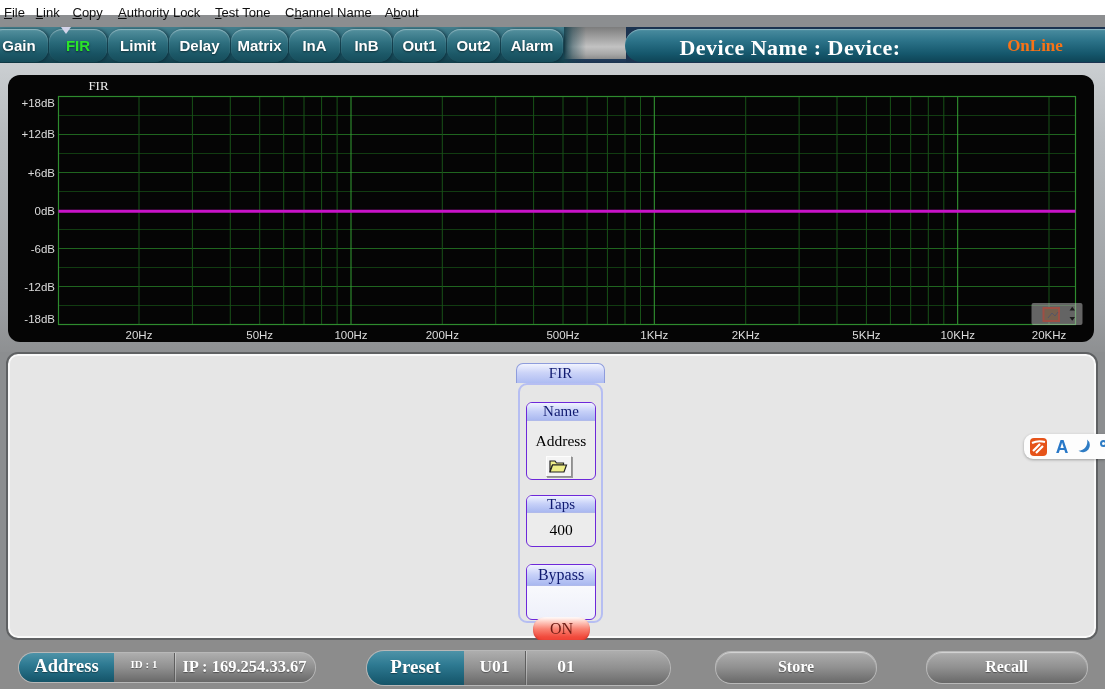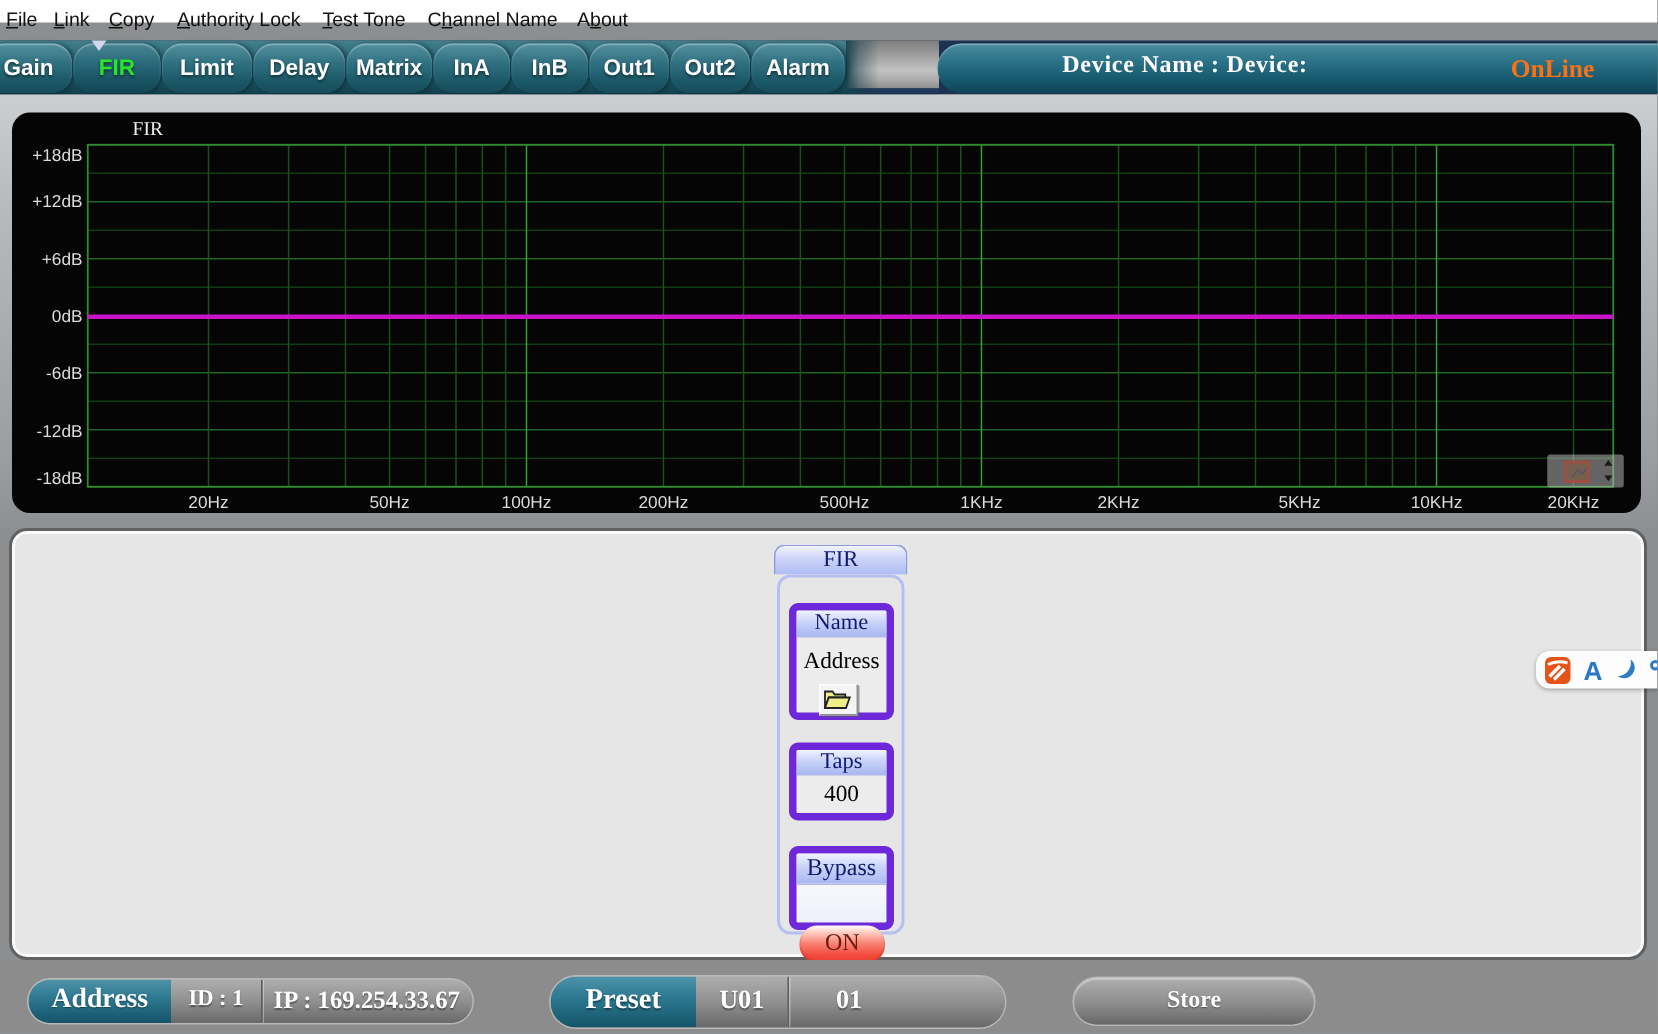--- a/index.html
+++ b/index.html
@@ -16,7 +16,7 @@
 .tab.active { color:#2ae42a; background:linear-gradient(180deg,#4a8694 0%,#296a7a 40%,#185363 75%,#134754 100%); }
 #tabmark { position:absolute; left:61px; top:0px; width:0; height:0; border-left:5.5px solid transparent; border-right:5.5px solid transparent; border-top:7px solid #d4d4ea; }
 #devpill { position:absolute; left:625px; top:1.5px; width:496px; height:33px; border-radius:16px; background:linear-gradient(180deg,#4b8da0 0%,#2c7389 35%,#15576c 75%,#0e4456 100%); box-shadow:inset 0 1px 1px rgba(255,255,255,0.35); }
-#devname { position:absolute; left:625px; top:8px; width:330px; text-align:center; font-family:"Liberation Serif",serif; font-weight:bold; font-size:16px; letter-spacing:0.5px; color:#fff; }
+#devname { position:absolute; left:625px; top:8px; width:330px; text-align:center; font-family:"Liberation Serif",serif; font-weight:bold; font-size:22px; letter-spacing:0.5px; color:#fff; }
 #online { position:absolute; left:990px; top:8.5px; width:90px; text-align:center; font-family:Liberation Serif, serif; font-weight:bold; font-size:17px; color:#f97316; }
 
 

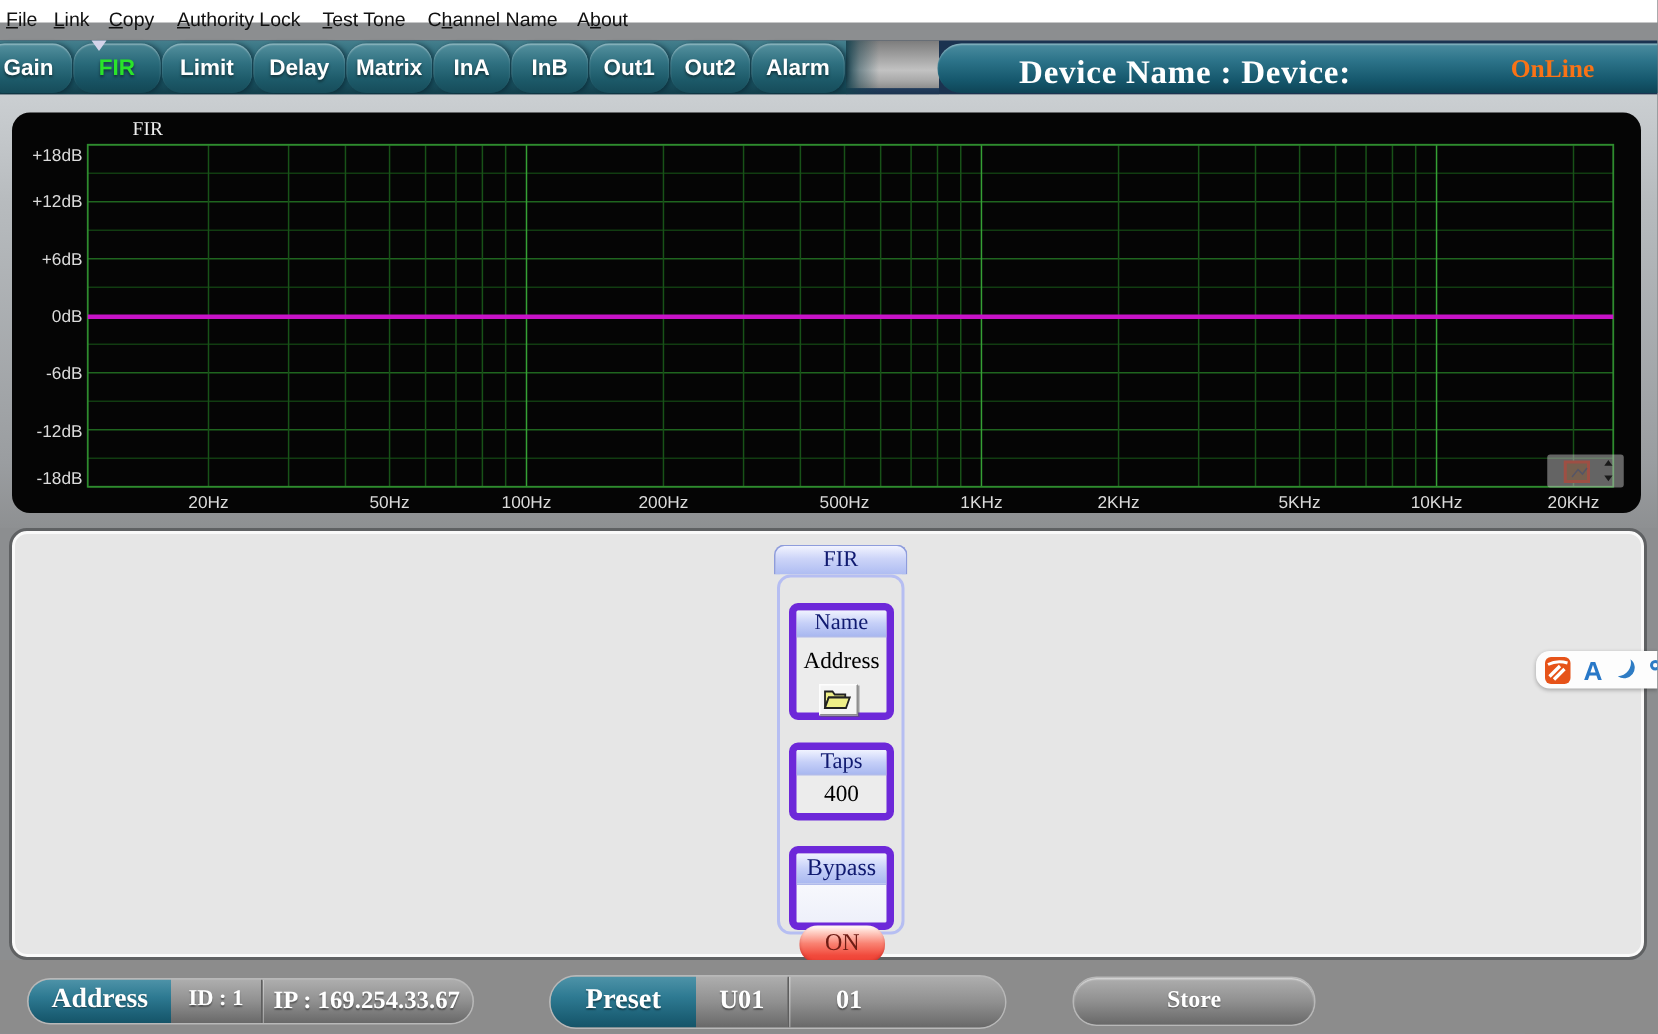--- a/index.html
+++ b/index.html
@@ -30,7 +30,7 @@
 .fgroup { position:absolute; font-family:"Liberation Serif",serif; }
 #firtitle { left:516px; top:363px; width:89px; height:20px; border:1px solid #8e9cdc; border-bottom:none; border-radius:7px 7px 0 0; background:linear-gradient(180deg,#f2f4ff 0%,#ccd4f8 45%,#aebcf2 100%); color:#101a70; font-size:15px; text-align:center; line-height:19px; }
 #fircont { left:518px; top:383px; width:85px; height:240px; border:2px solid #b6bef2; border-radius:9px; }
-.sec { position:absolute; left:526px; width:70px; border:5px solid #6d28d9; border-radius:6px; overflow:hidden; background:#ececec; font-family:"Liberation Serif",serif; }
+.sec { position:absolute; left:526px; width:70px; border:1px solid #6d28d9; border-radius:6px; overflow:hidden; background:#ececec; font-family:"Liberation Serif",serif; }
 .sechdr { width:100%; background:linear-gradient(180deg,#f0f3ff 0%,#c6d0f8 50%,#a9b8f0 100%); color:#101a70; text-align:center; border-bottom:1px solid #b0baea; }
 #secname { top:402px; height:78px; }
 #secname .sechdr { height:18px; font-size:15px; line-height:17px; }

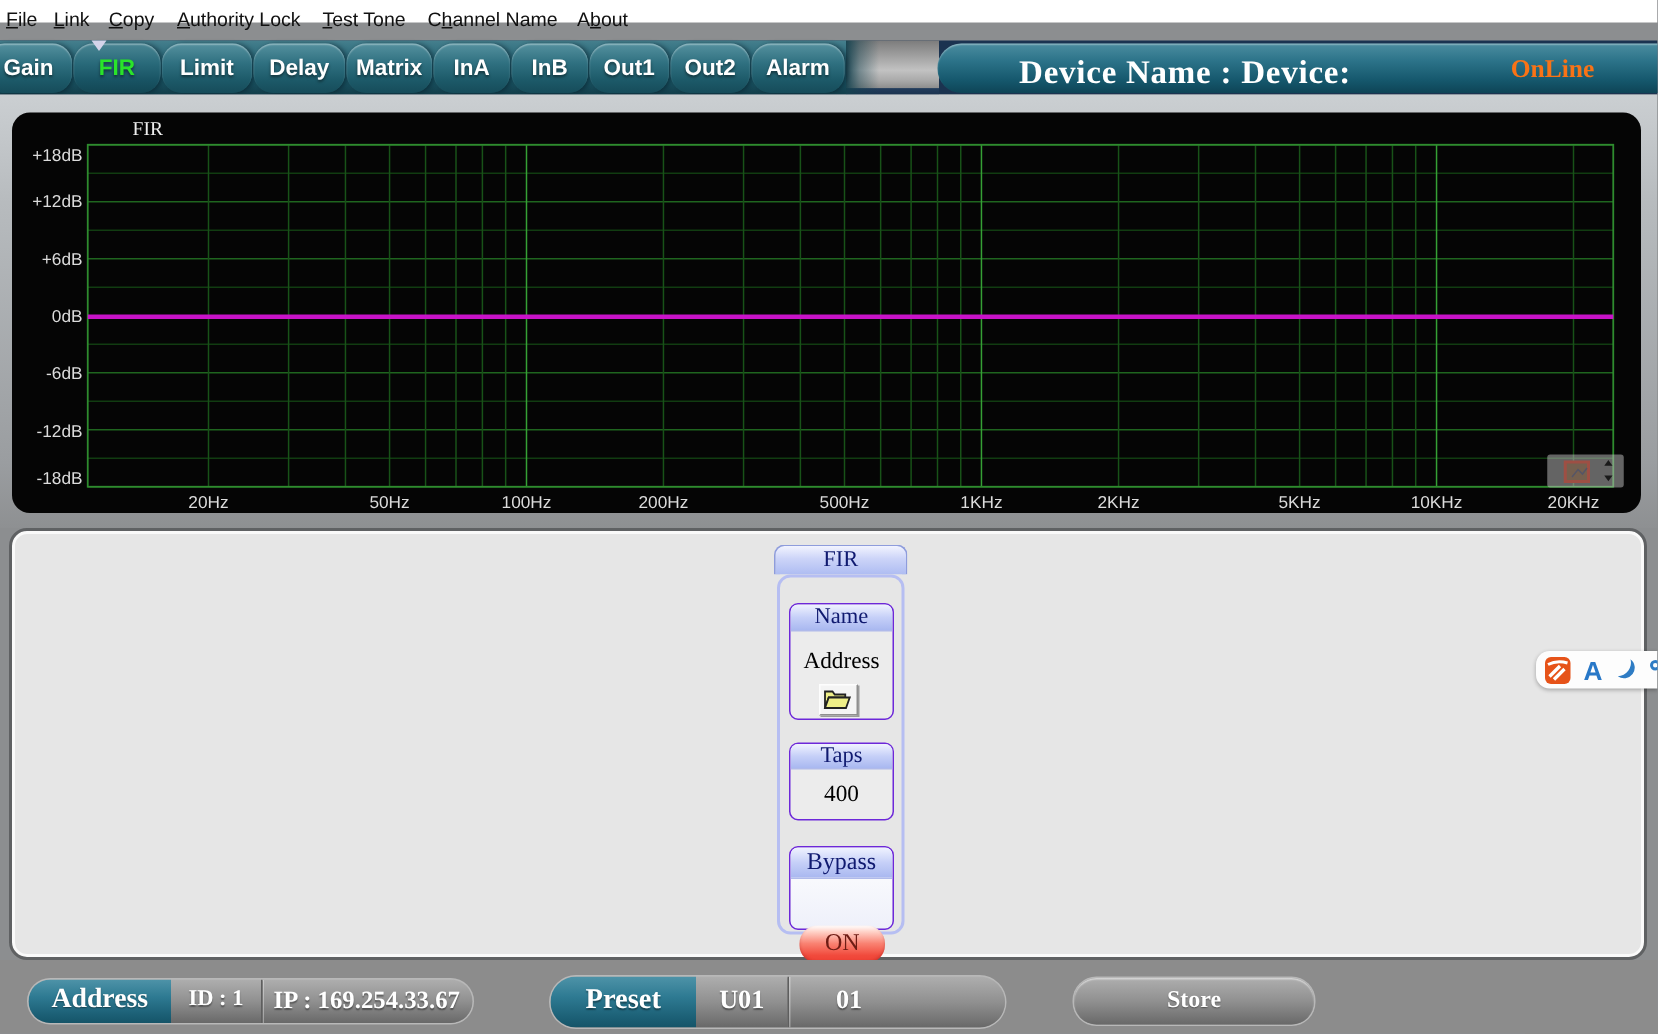--- a/index.html
+++ b/index.html
@@ -195,7 +195,7 @@
     <div class="pseg grayseg" style="left:95px;width:60px"></div>
     <div class="pseg grayseg" style="left:155px;width:141px;border-left:1px solid #5e5e5e;box-shadow:inset 1px 0 0 rgba(255,255,255,0.35)"></div>
     <div class="ptext" style="left:0;width:95px;top:3px;font-size:18.5px">Address</div>
-    <div class="ptext" style="left:95px;width:60px;top:5px;font-size:15px">ID : 1</div>
+    <div class="ptext" style="left:95px;width:60px;top:5px;font-size:11px">ID : 1</div>
     <div class="ptext" style="left:155px;width:141px;top:4px;font-size:16.5px">IP : 169.254.33.67</div>
   </div>
   <div class="pill" id="presetpill" style="left:367px;top:10.5px;width:303px;height:34.5px;border-radius:17px">

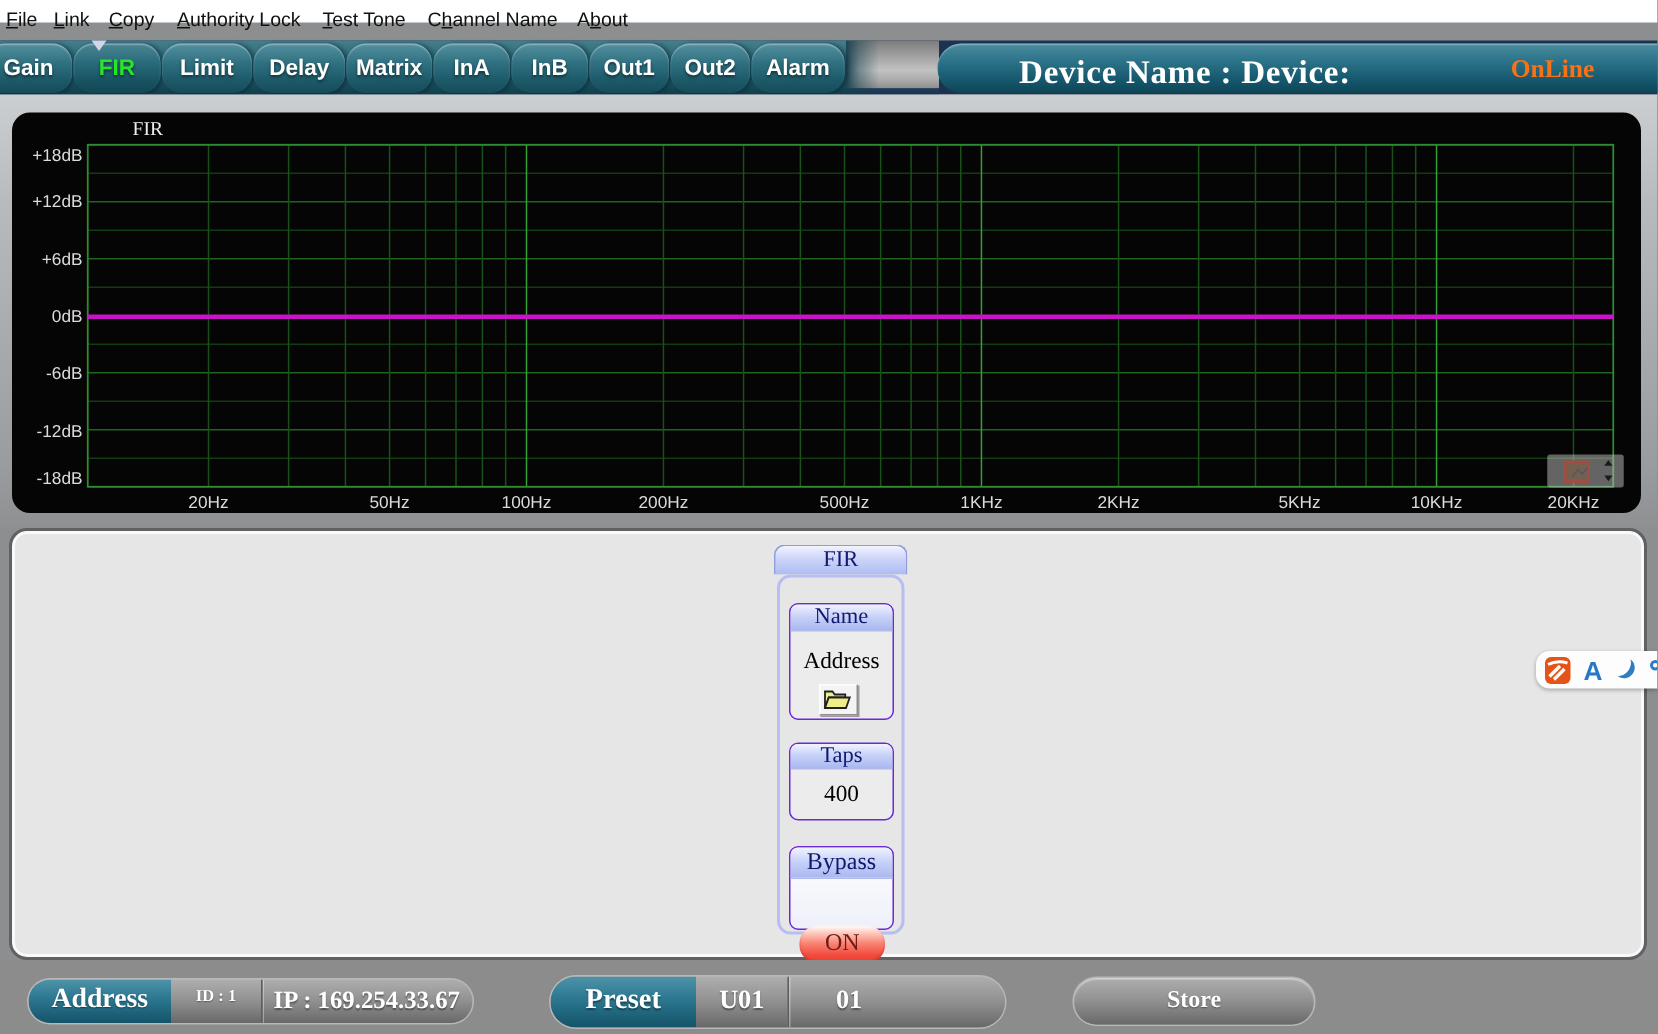--- a/index.html
+++ b/index.html
@@ -209,5 +209,8 @@
   <div class="pill grayseg" style="left:716px;top:12px;width:160px;height:31px">
     <div class="ptext" style="top:5.5px;font-size:16px">Store</div>
   </div>
+  <div class="pill grayseg" style="left:926.5px;top:12px;width:160px;height:31px">
+    <div class="ptext" style="top:5.5px;font-size:16px">Recall</div>
+  </div>
 </div>
 </body></html>

